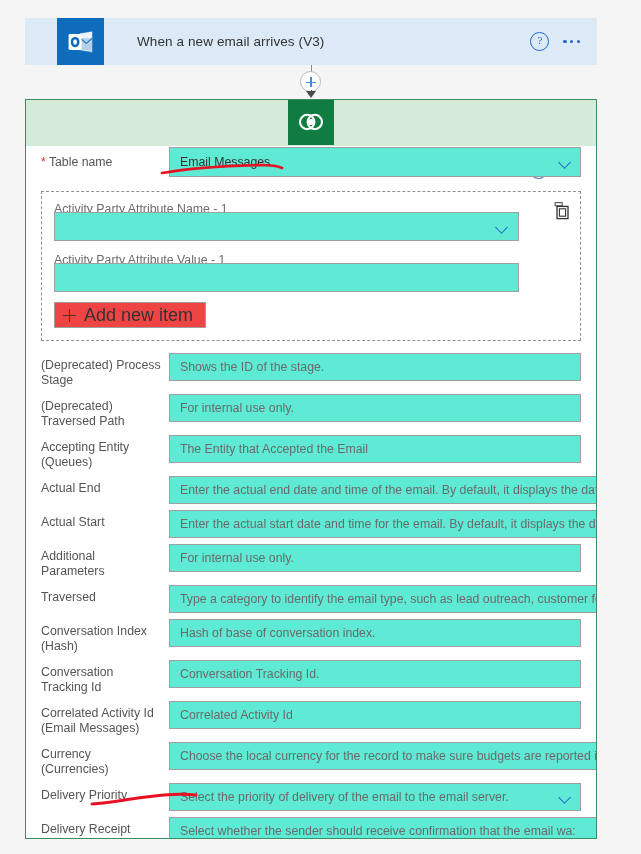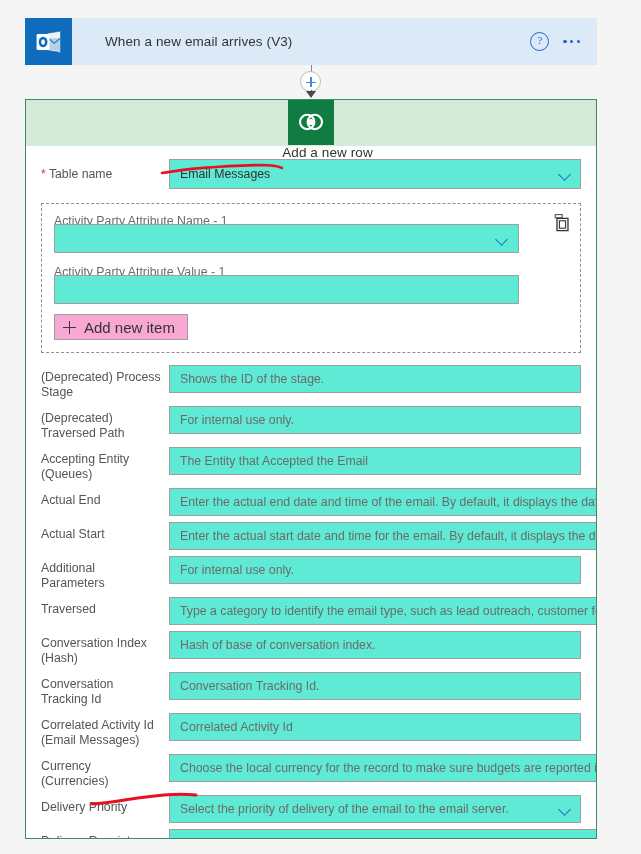--- a/index.html
+++ b/index.html
@@ -27,6 +27,7 @@
     display: flex;
     align-items: center;
     box-sizing: border-box;
+    padding-left: 32px;
   }
   .trigger-icon {
     width: 47px;

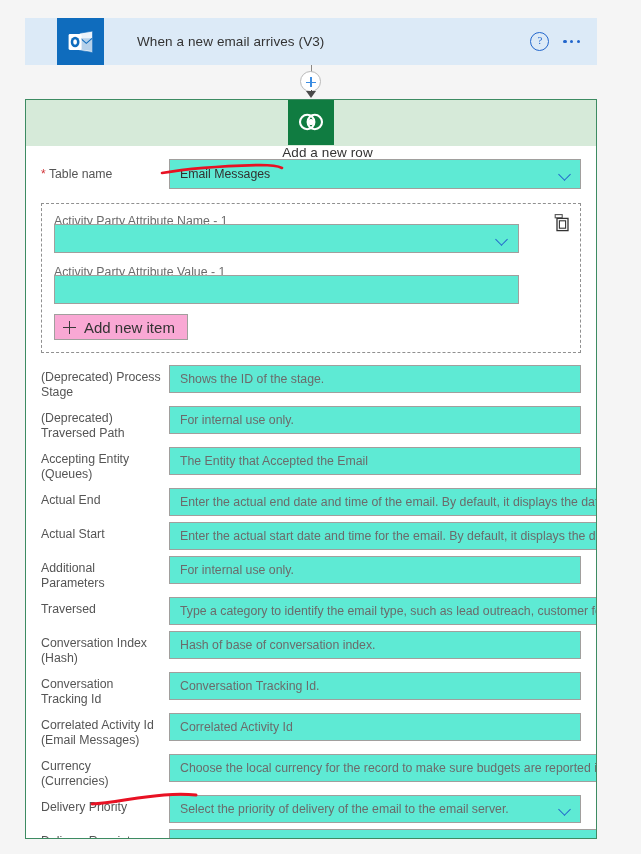--- a/index.html
+++ b/index.html
@@ -233,7 +233,7 @@
 
   
   .tablename-row {
-    margin-top: 14px;
+    margin-top: 2px;
     align-items: center;
     height: 28px;
   }

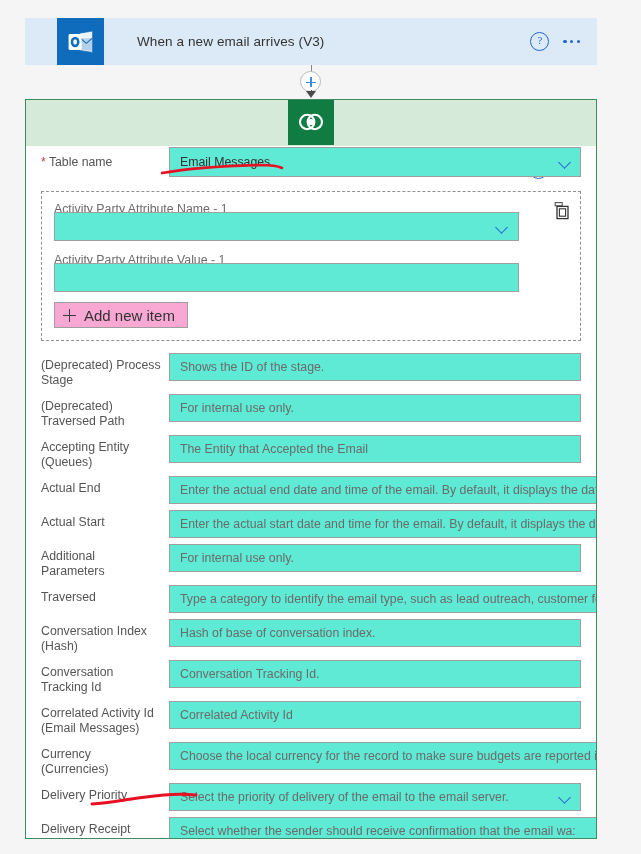--- a/index.html
+++ b/index.html
@@ -275,10 +275,10 @@
     display: inline-flex;
     align-items: center;
     border: 1px solid #a19f9d;
-    background: #f9a8d4;
+    background: #ef4444;
     height: 26px;
     padding: 0 12px 0 8px;
-    font-size: 15px;
+    font-size: 18px;
     color: #333333;
     gap: 8px;
     box-sizing: border-box;

